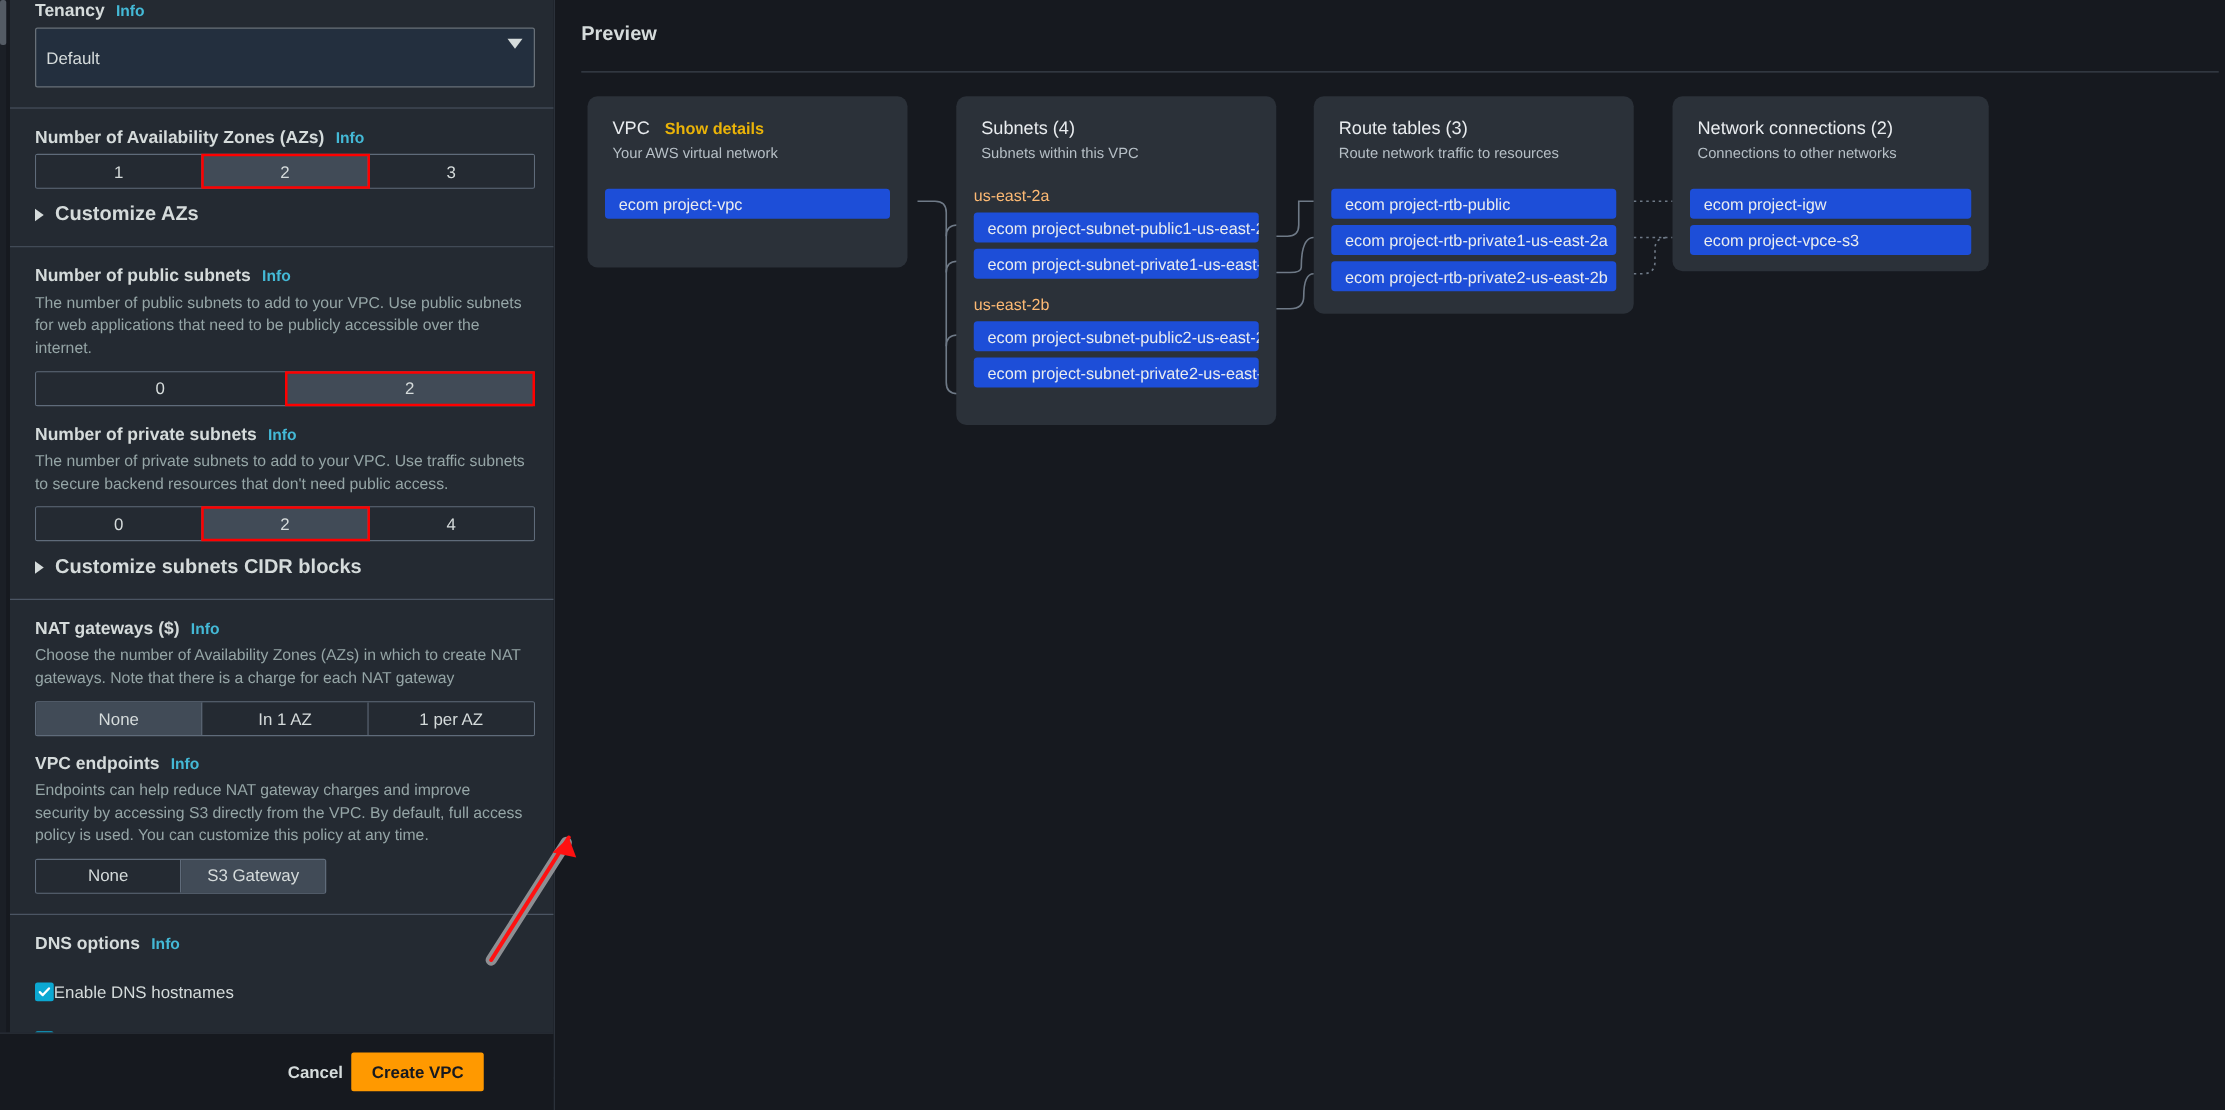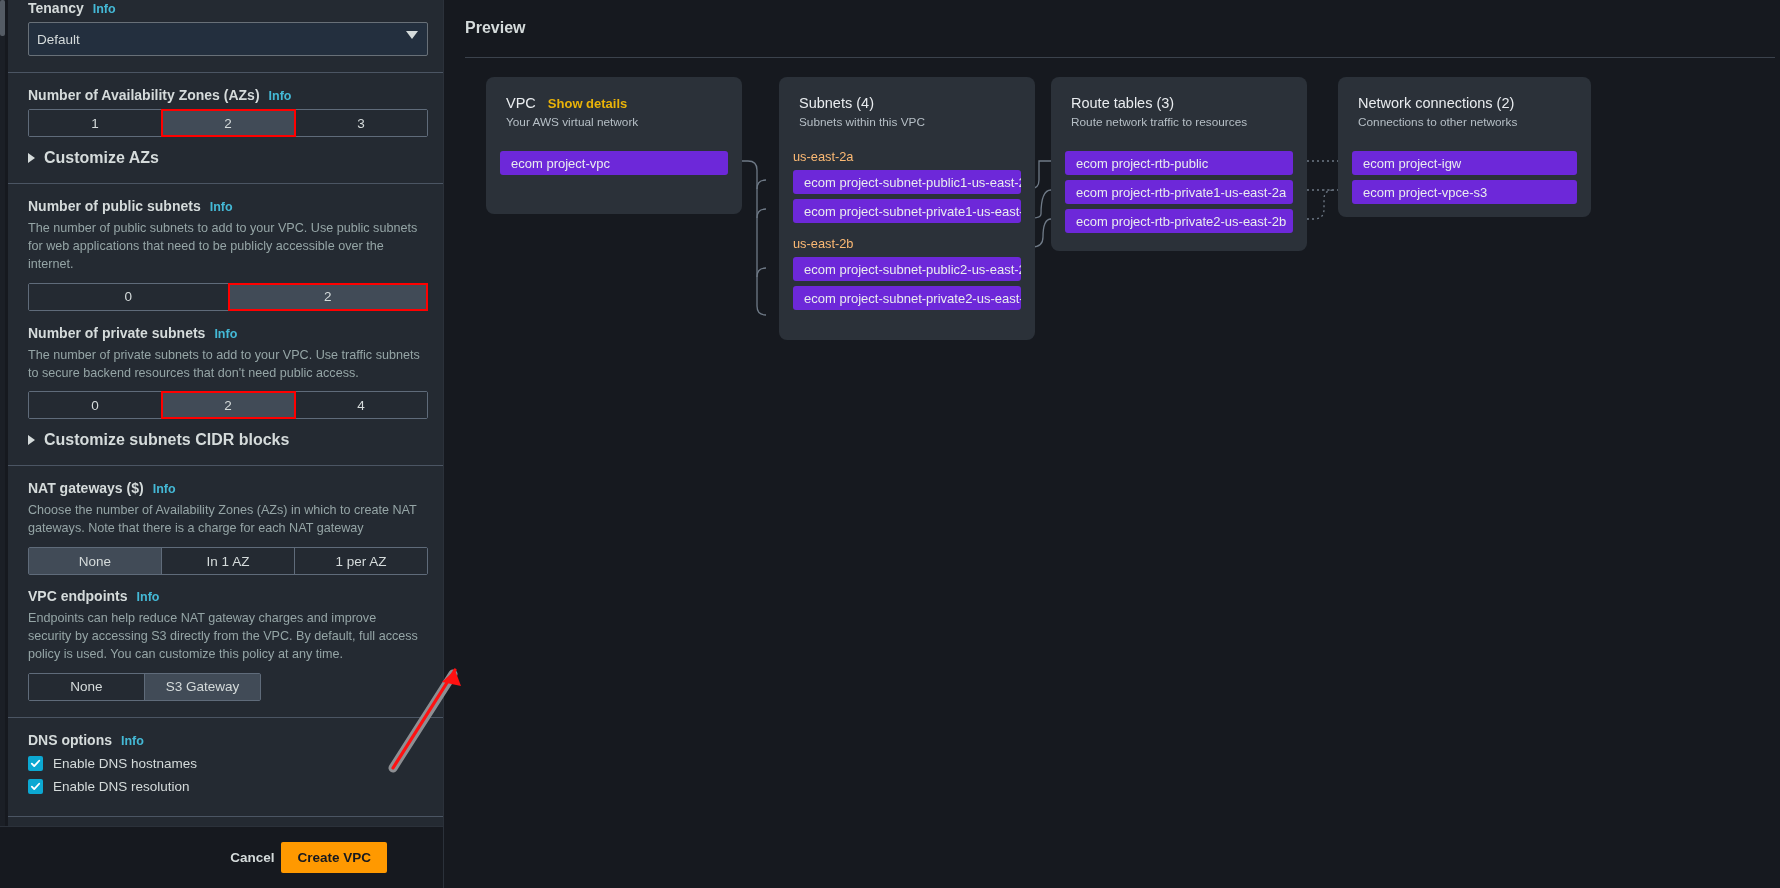--- a/index.html
+++ b/index.html
@@ -43,7 +43,7 @@
   .field-desc { font-size: 12.6px; color: #95a5a6; line-height: 1.42; margin-bottom: 9px; max-width: 400px; }
 
   select.native-select {
-    width: 400px; height: 34px;
+    width: 400px; height: 48px;
     background: #232f3e;
     color: #d5dbdb;
     border: 1px solid #687078;

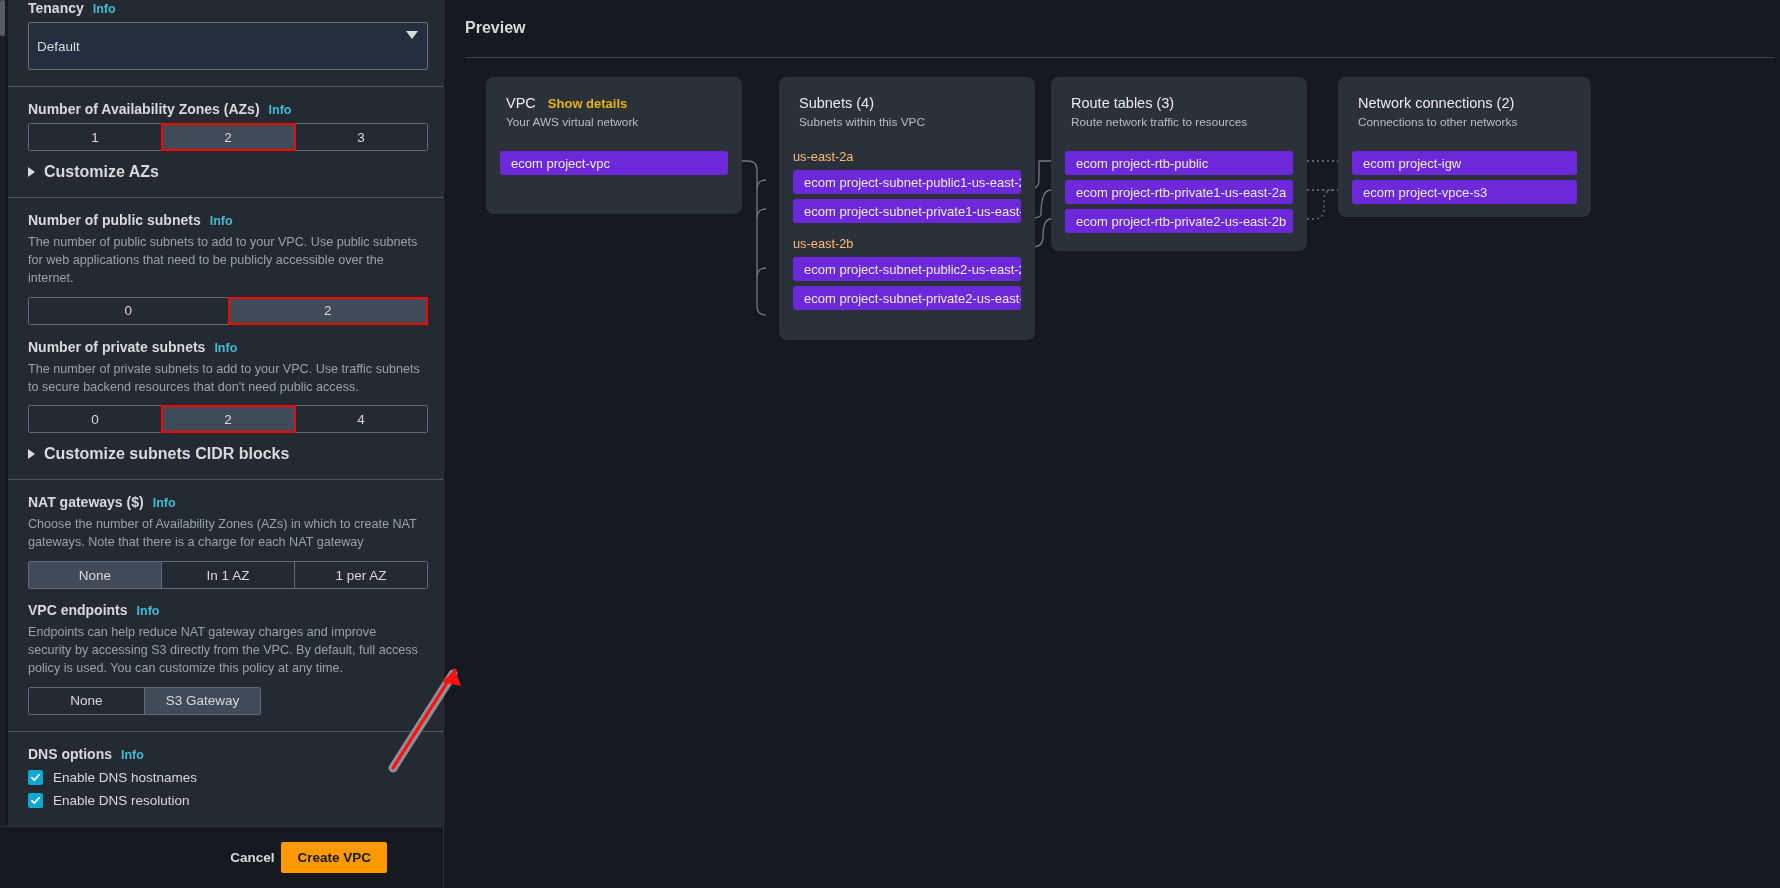--- a/index.html
+++ b/index.html
@@ -156,7 +156,7 @@
   .show-details { font-size: 13px; color: #eab308; font-weight: 700; cursor: pointer; }
 
   
-  #card-vpc    { left: 24px;  top: 0;  width: 256px; height: 137px; }
+  #card-vpc    { left: 8px;  top: 0;  width: 256px; height: 137px; }
   #card-subnets{ left: 317px; top: 0;  width: 256px; height: 263px; }
   #card-rtb    { left: 589px; top: 0;  width: 256px; height: 174px; }
   #card-netcon { left: 876px; top: 0;  width: 253px; height: 140px; }

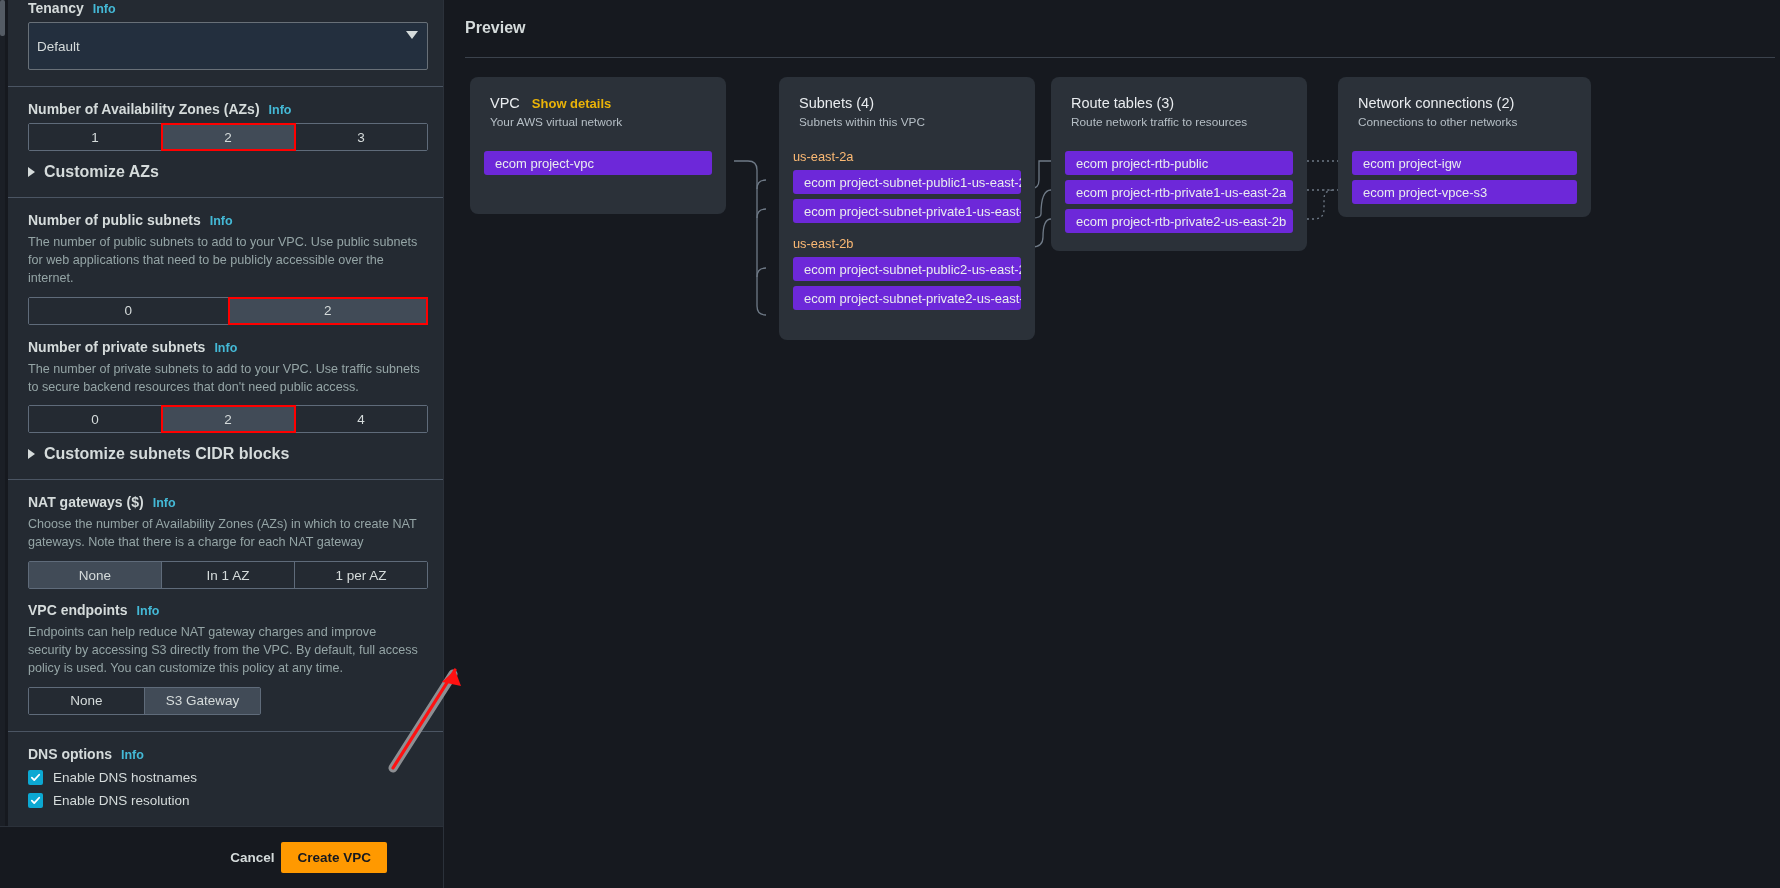--- a/index.html
+++ b/index.html
@@ -157,7 +157,7 @@
 
   
   #card-vpc    { left: 8px;  top: 0;  width: 256px; height: 137px; }
-  #card-subnets{ left: 317px; top: 0;  width: 256px; height: 263px; }
+  #card-subnets{ left: 303px; top: 0;  width: 256px; height: 263px; }
   #card-rtb    { left: 589px; top: 0;  width: 256px; height: 174px; }
   #card-netcon { left: 876px; top: 0;  width: 253px; height: 140px; }
 

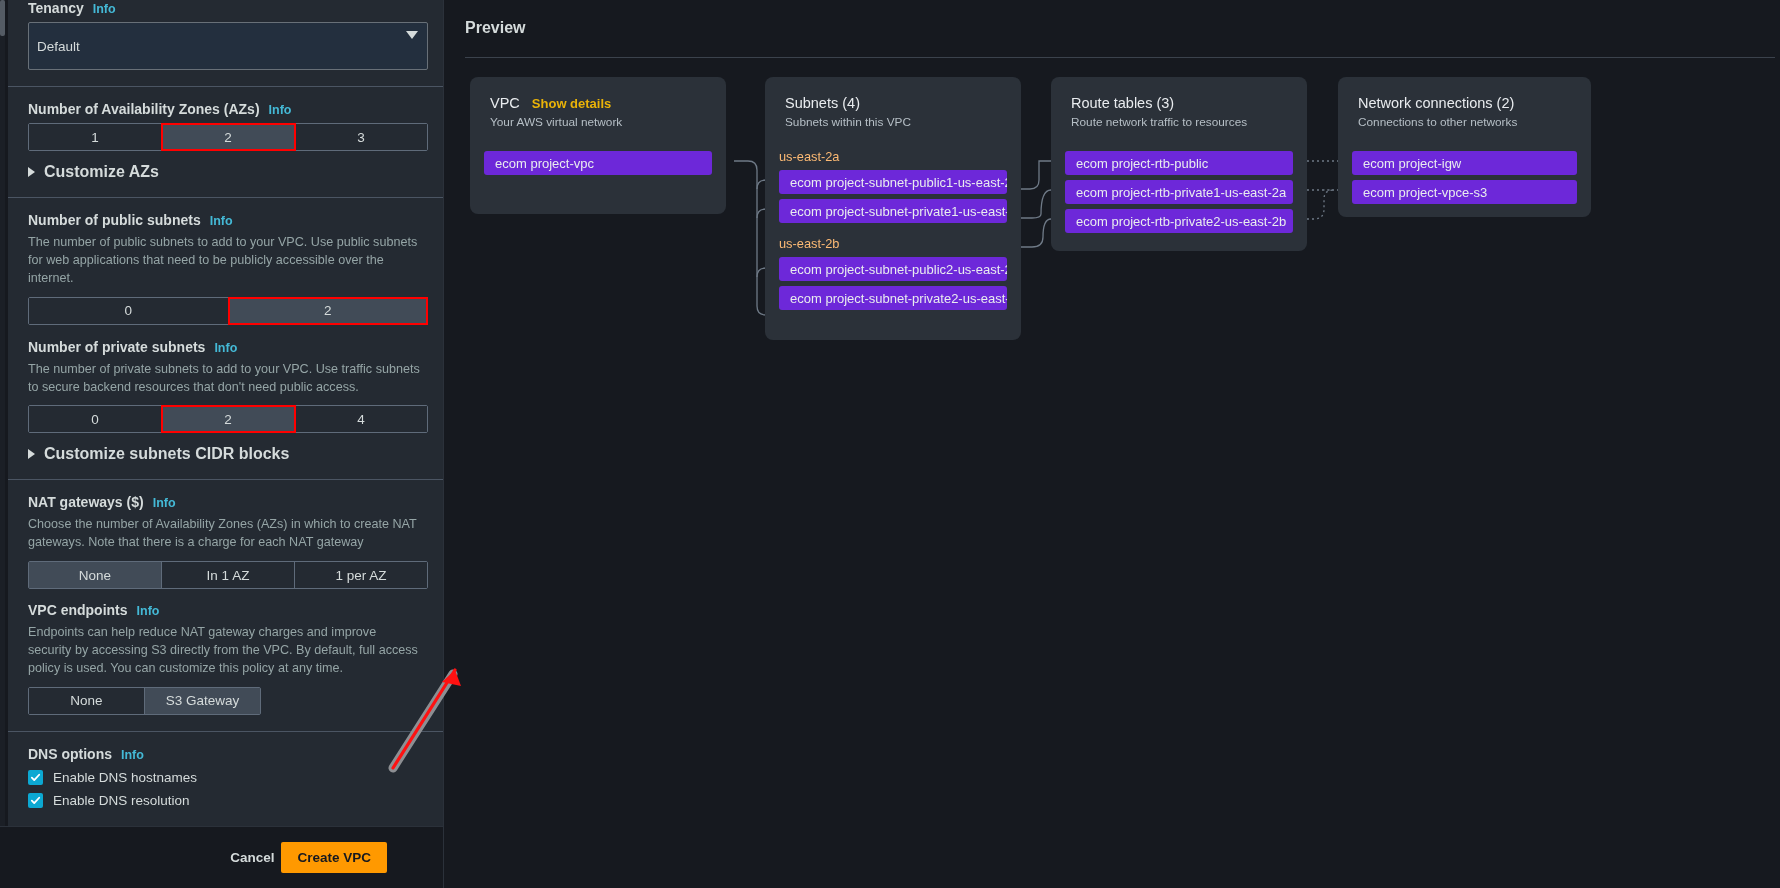--- a/index.html
+++ b/index.html
@@ -143,7 +143,7 @@
   .card-head { padding: 18px 20px 0 20px; }
 
   .node {
-    background: #6d28d9;
+    background: #1d4ed8;
     border-radius: 3px;
     height: 24px;
     display: flex; align-items: center;

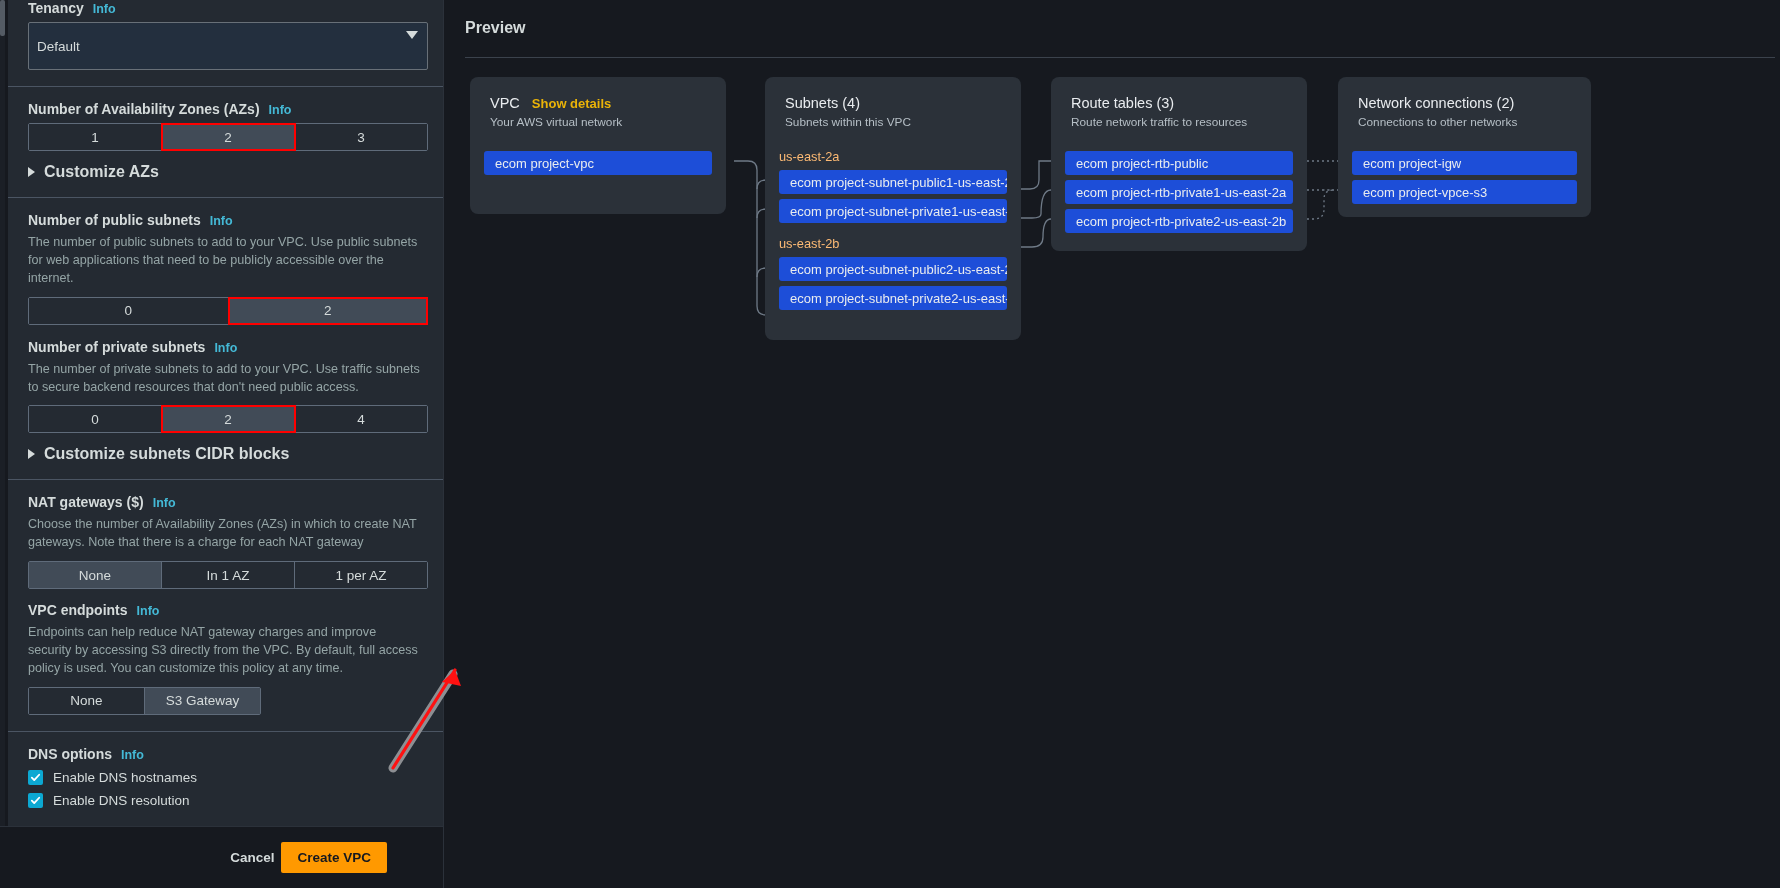--- a/index.html
+++ b/index.html
@@ -87,7 +87,7 @@
   .caret-right { width: 0; height: 0; border-top: 5px solid transparent; border-bottom: 5px solid transparent; border-left: 7px solid #d5dbdb; }
   .expander-label { font-size: 16px; color: #d5dbdb; font-weight: 700; }
 
-  .check-row { display: flex; align-items: center; gap: 10px; margin-top: 8px; }
+  .check-row { display: flex; align-items: center; margin-top: 24px; }
   .checkbox {
     width: 15px; height: 15px; border-radius: 2px;
     background: #0ca8d2; display: flex; align-items: center; justify-content: center;

